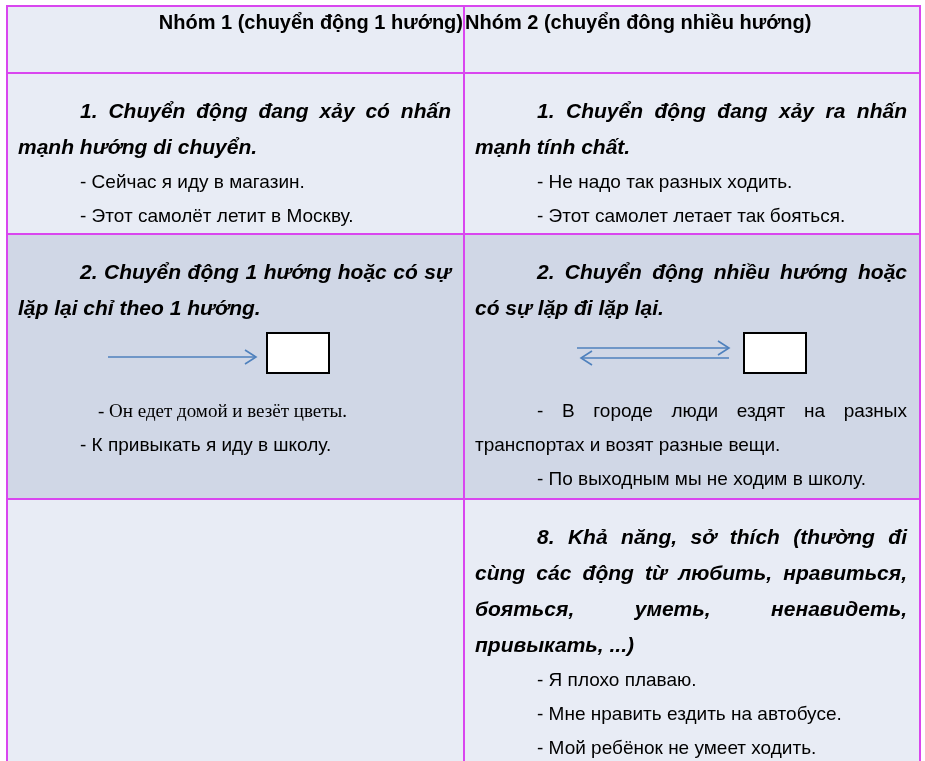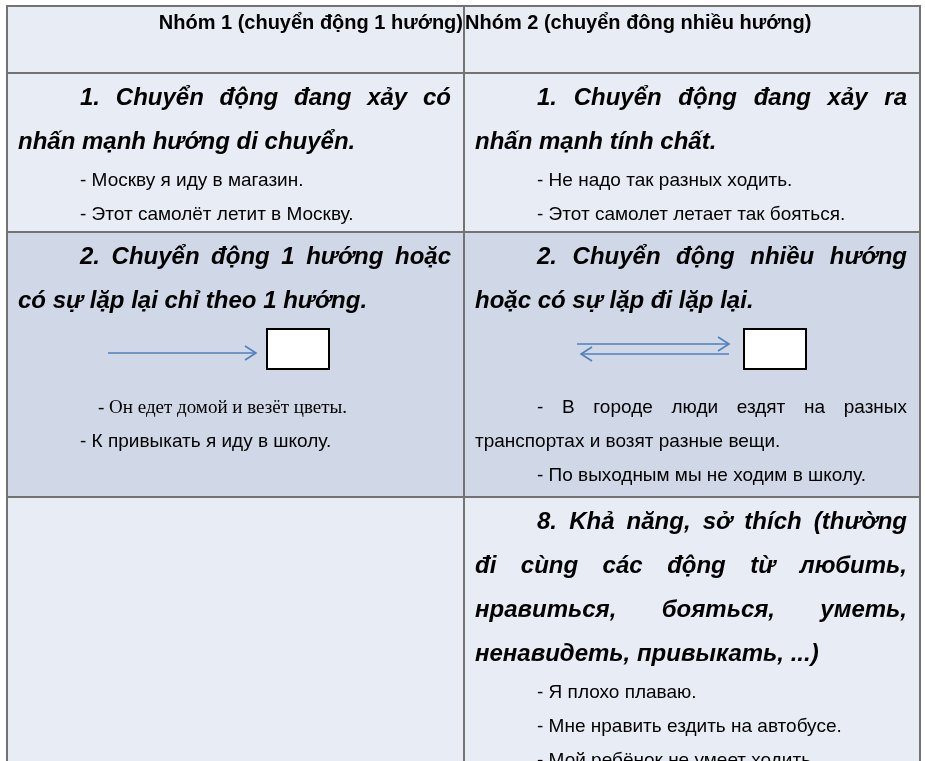--- a/index.html
+++ b/index.html
@@ -10,7 +10,7 @@
     border-collapse: collapse; table-layout: fixed;
   }
   .tbl td {
-    border: 2px solid #737373;
+    border: 2px solid #d946ef;
     vertical-align: top;
     padding: 0;
     color: #000;

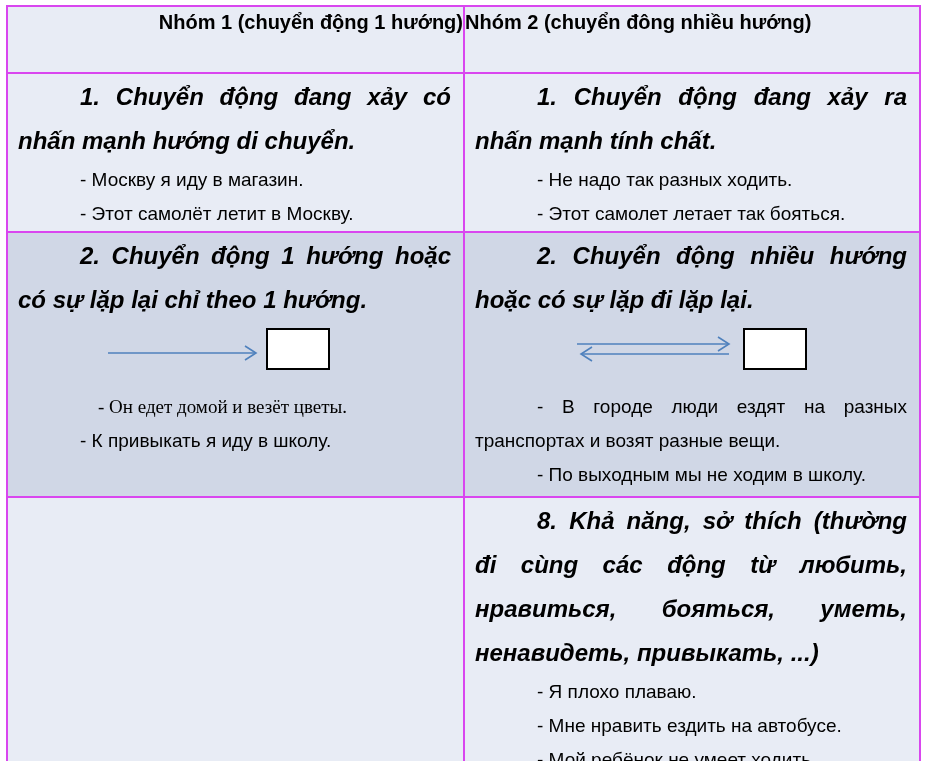--- a/index.html
+++ b/index.html
@@ -33,9 +33,9 @@
   .head {
     font-family: "Liberation Sans", sans-serif;
     font-weight: bold; font-style: italic;
-    font-size: 24px; line-height: 44px;
+    font-size: 21px; line-height: 36px;
     text-align: justify; text-indent: 62px;
-    padding: 1px 12px 0 10px;
+    padding: 19px 12px 0 10px;
   }
   .ex {
     font-family: "Liberation Sans", sans-serif;

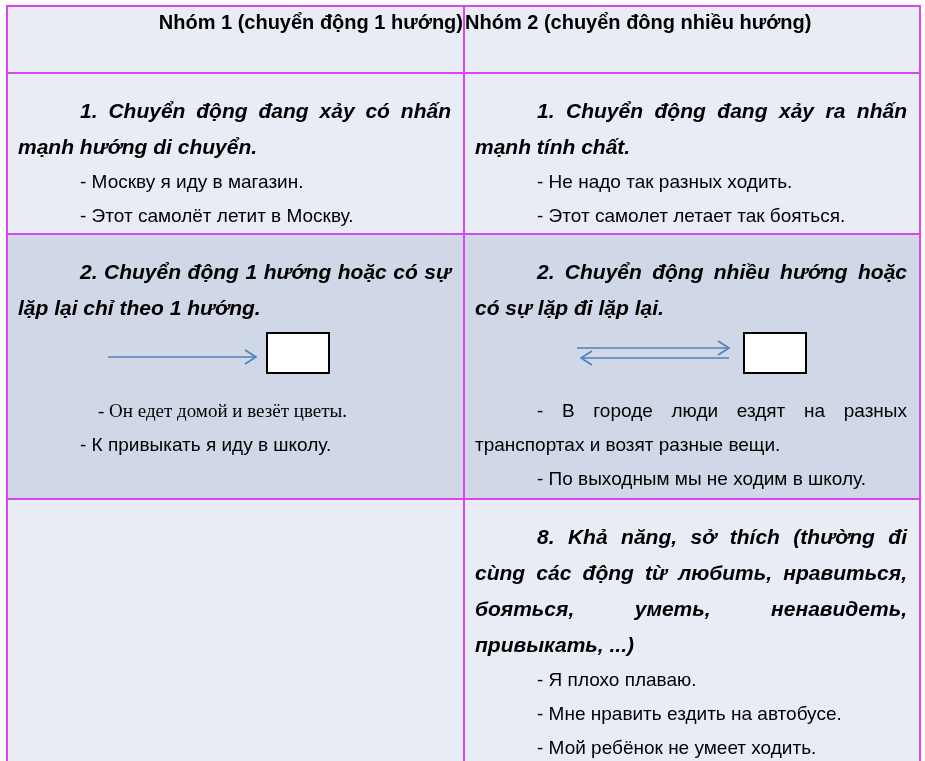--- a/index.html
+++ b/index.html
@@ -67,7 +67,7 @@
   <tr style="height:135px">
     <td class="light">
       <div class="head">1. Chuyển động đang xảy có nhấn mạnh hướng di chuyển.</div>
-      <div class="ex ind">- Москву я иду в магазин.</div>
+      <div class="ex ind">- Сейчас я иду в магазин.</div>
       <div class="ex ind">- Этот самолёт летит в Москву.</div>
     </td>
     <td class="light">

